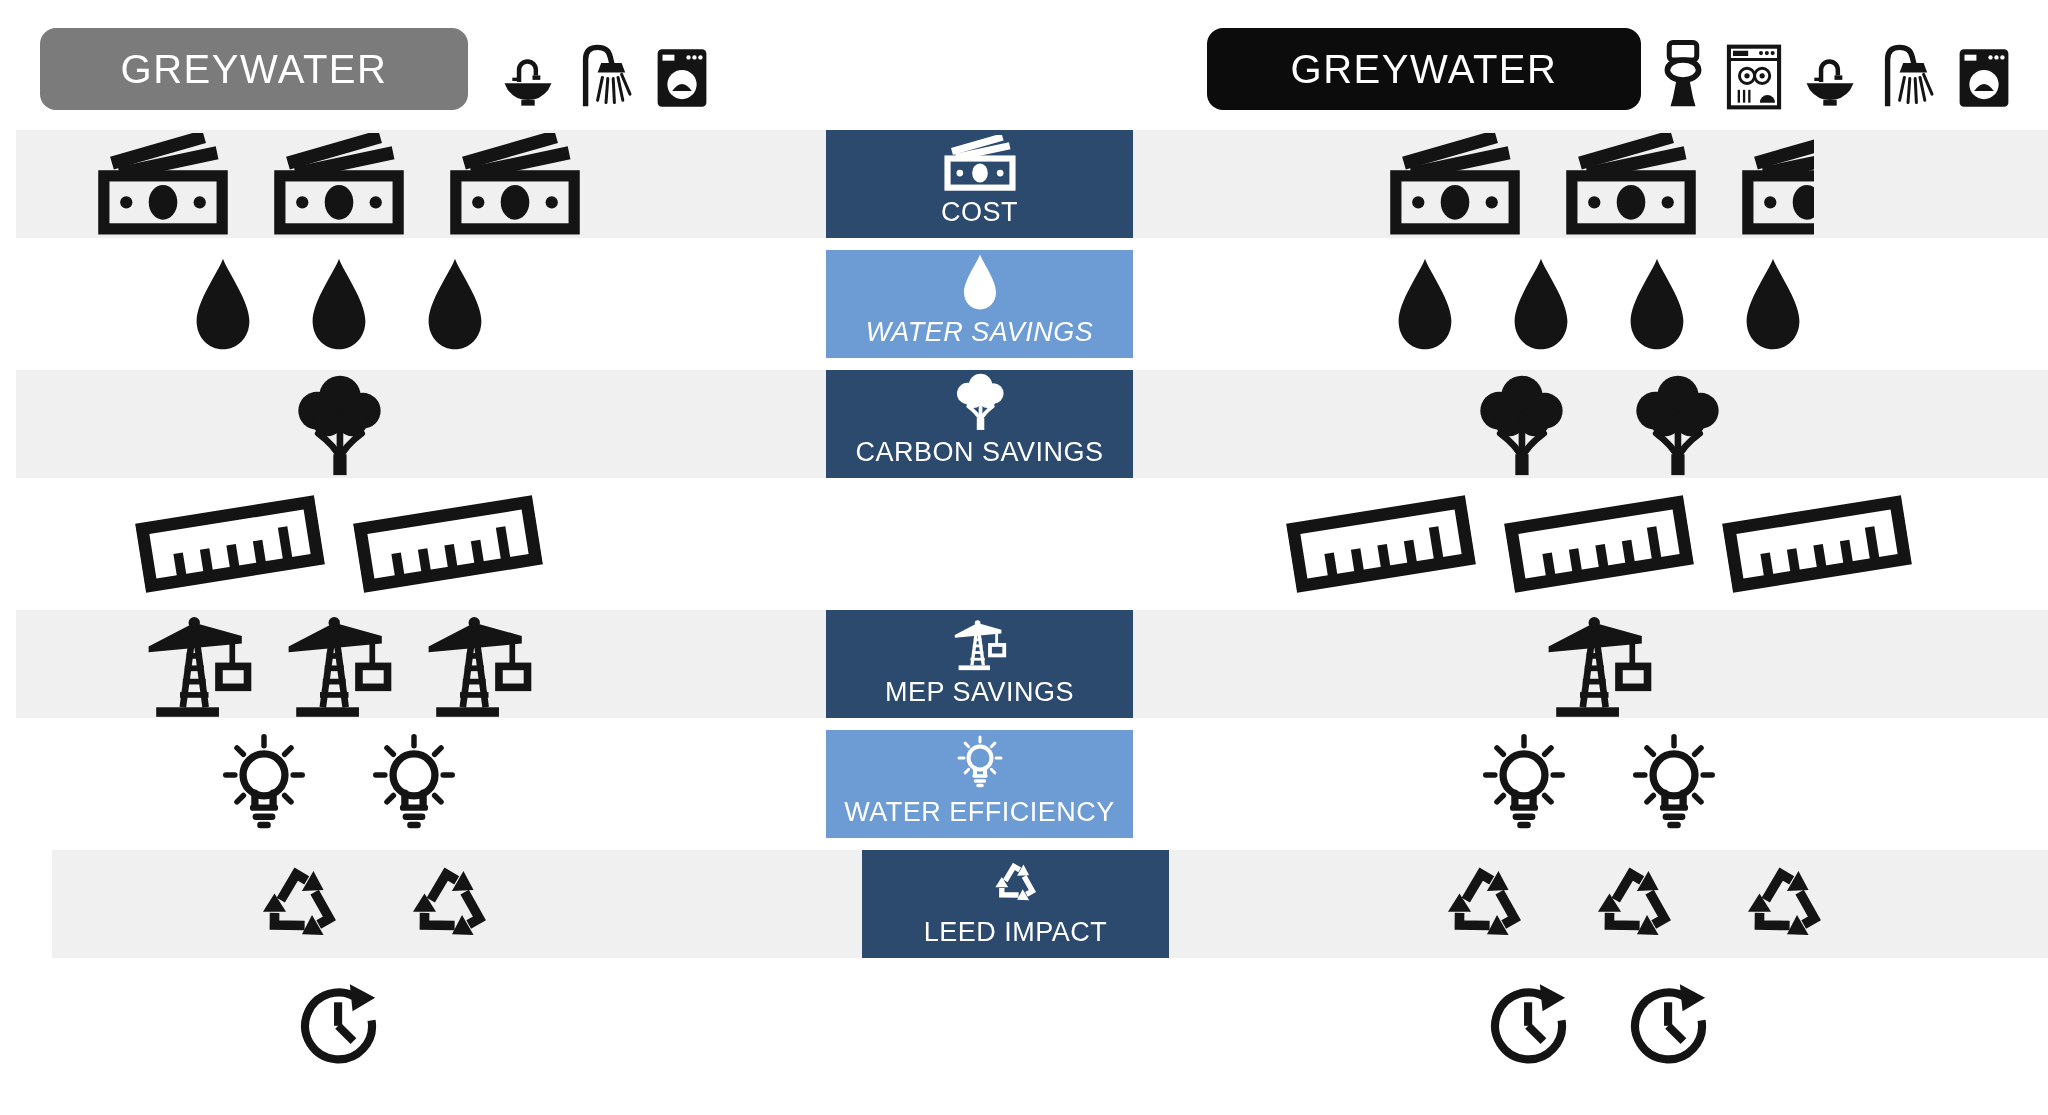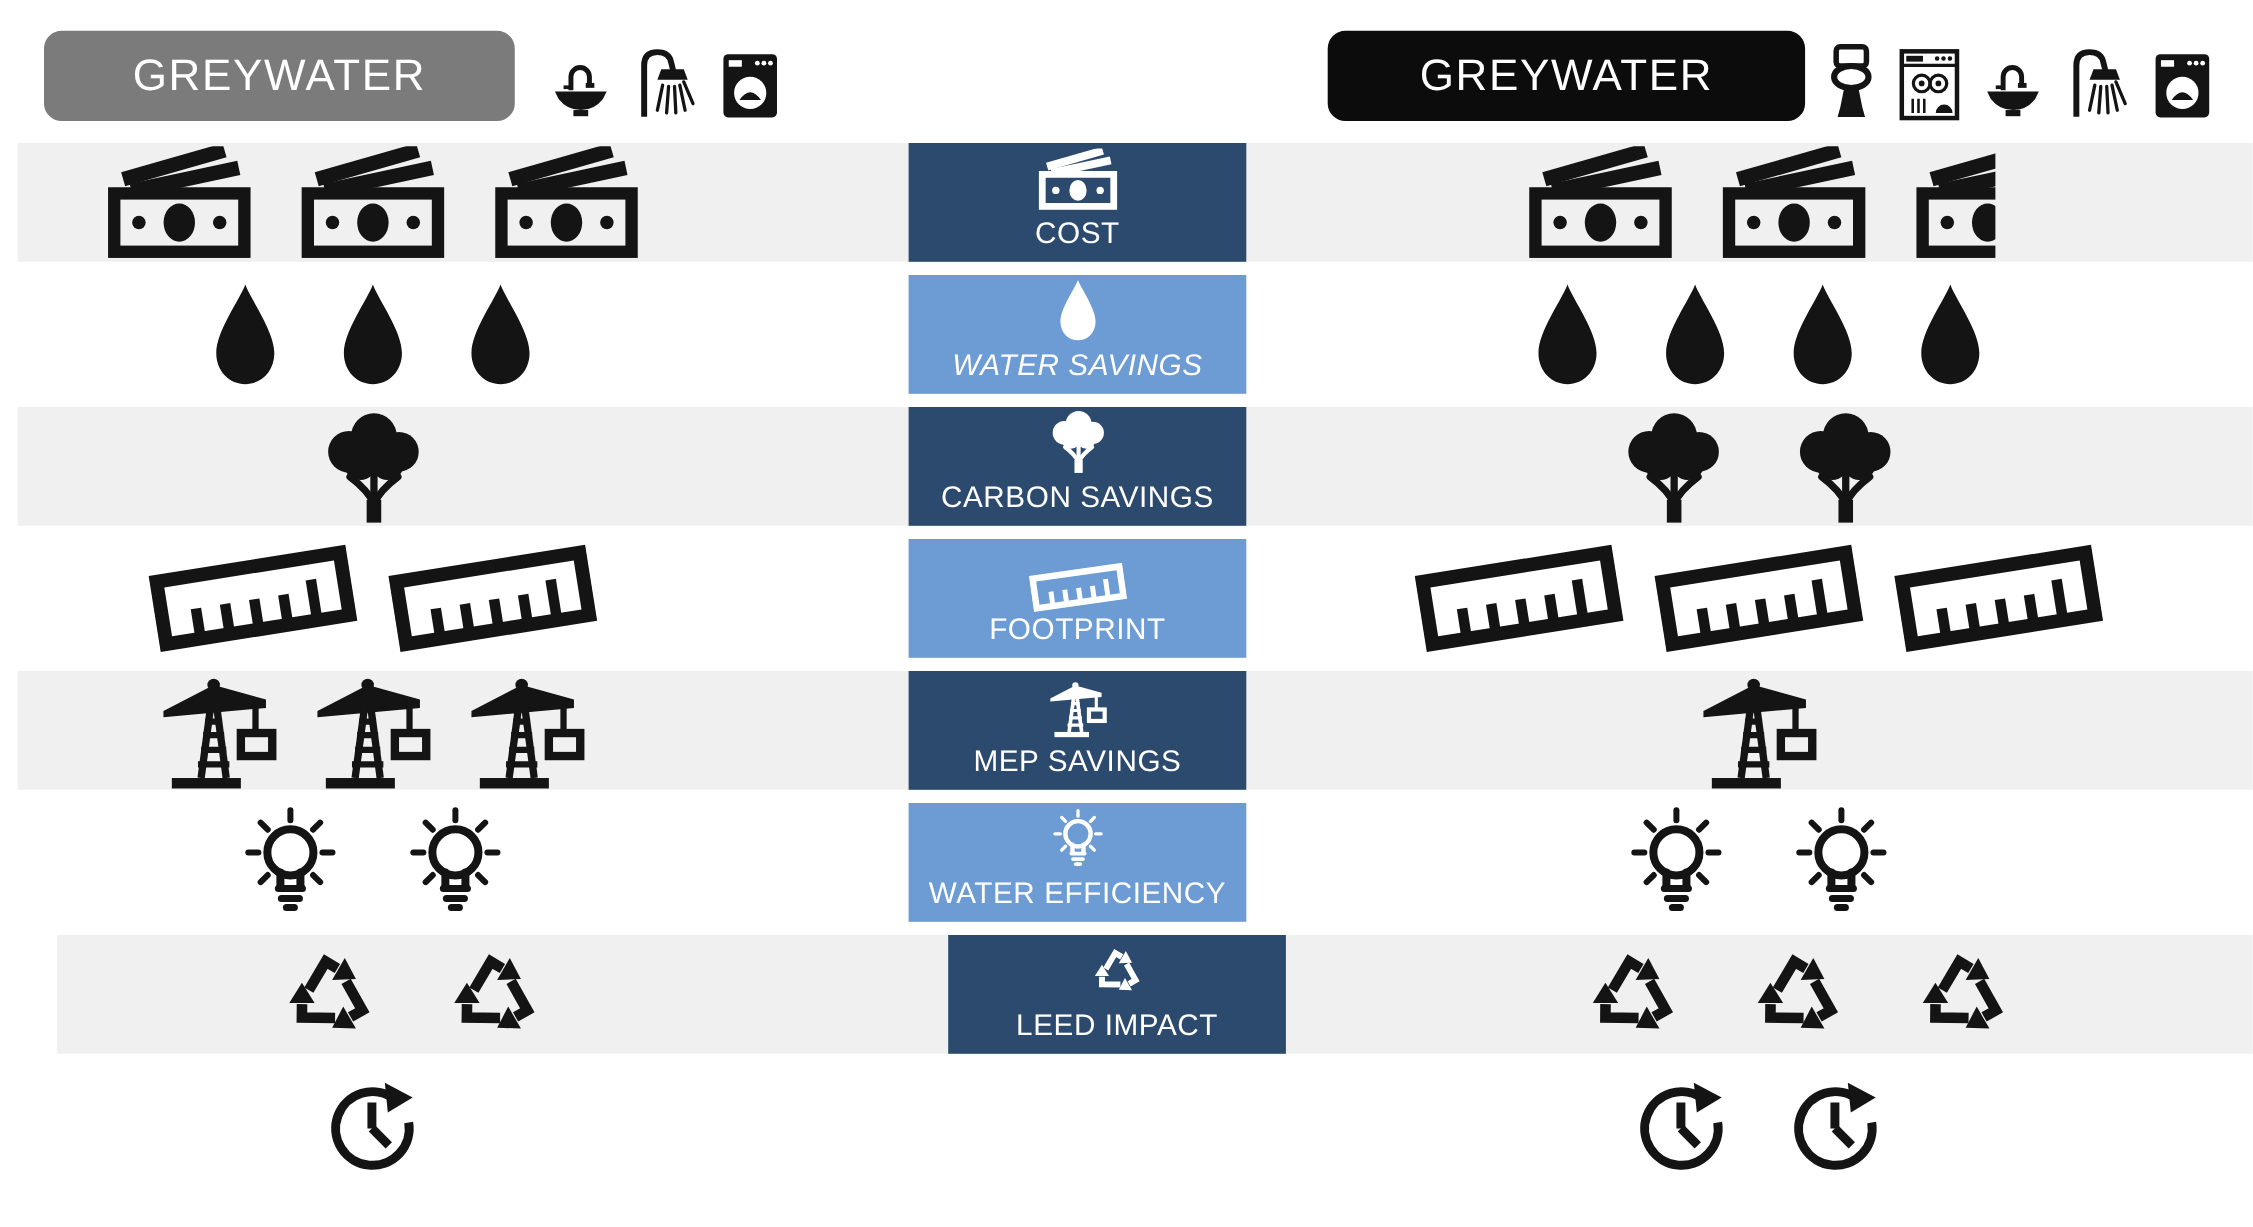--- a/index.html
+++ b/index.html
@@ -393,21 +393,6 @@
             </svg>
           </span>
         </div>
-        <div class="band band-light">
-          <span class="ic rot" style="width: 86px; height: 34px;">
-            <svg viewBox="0 0 190 74" width="86" height="34">
-              <rect x="7" y="7" width="176" height="60" fill="var(--hole,#fff)" stroke="currentColor" stroke-width="13"></rect>
-              <g stroke="currentColor" stroke-width="10">
-                <line x1="40" y1="62" x2="40" y2="38"></line>
-                <line x1="68" y1="62" x2="68" y2="38"></line>
-                <line x1="96" y1="62" x2="96" y2="38"></line>
-                <line x1="124" y1="62" x2="124" y2="38"></line>
-                <line x1="152" y1="62" x2="152" y2="28"></line>
-              </g>
-            </svg>
-          </span>
-          <div class="blabel">FOOTPRINT</div>
-        </div>
         <div class="cell-right" style="gap: 36px;">
           <span class="ic rot" style="width: 182px; height: 72px;">
             <svg viewBox="0 0 190 74" width="182" height="72">

